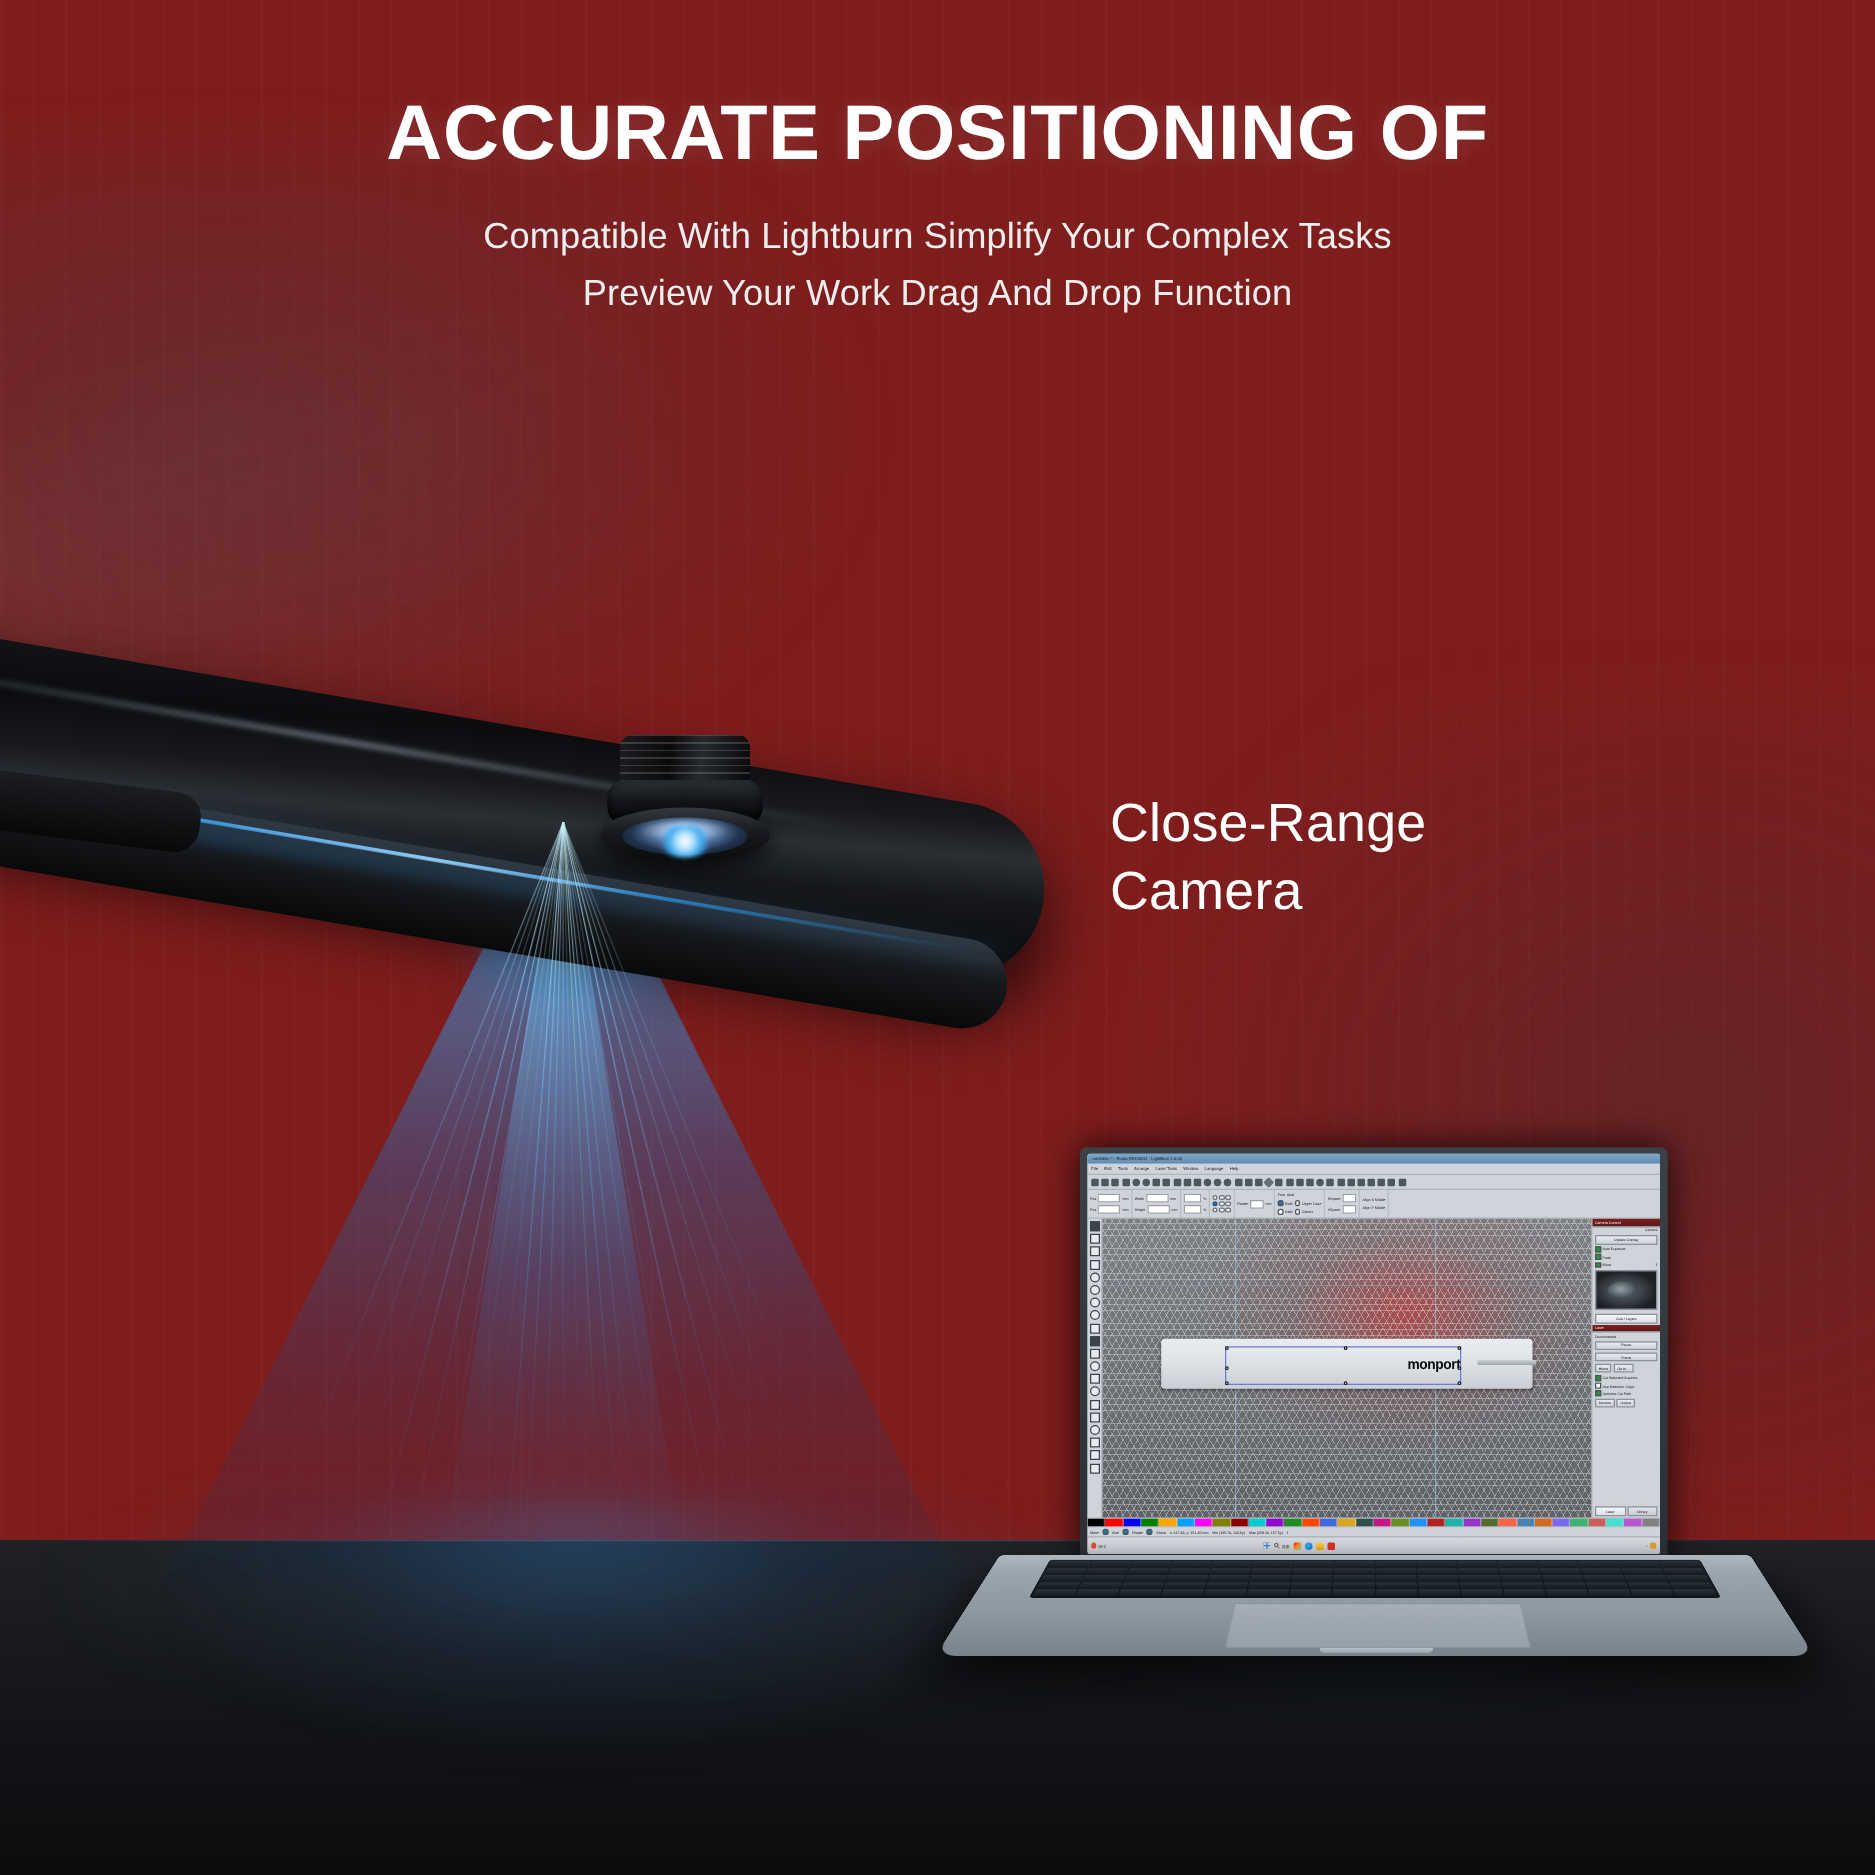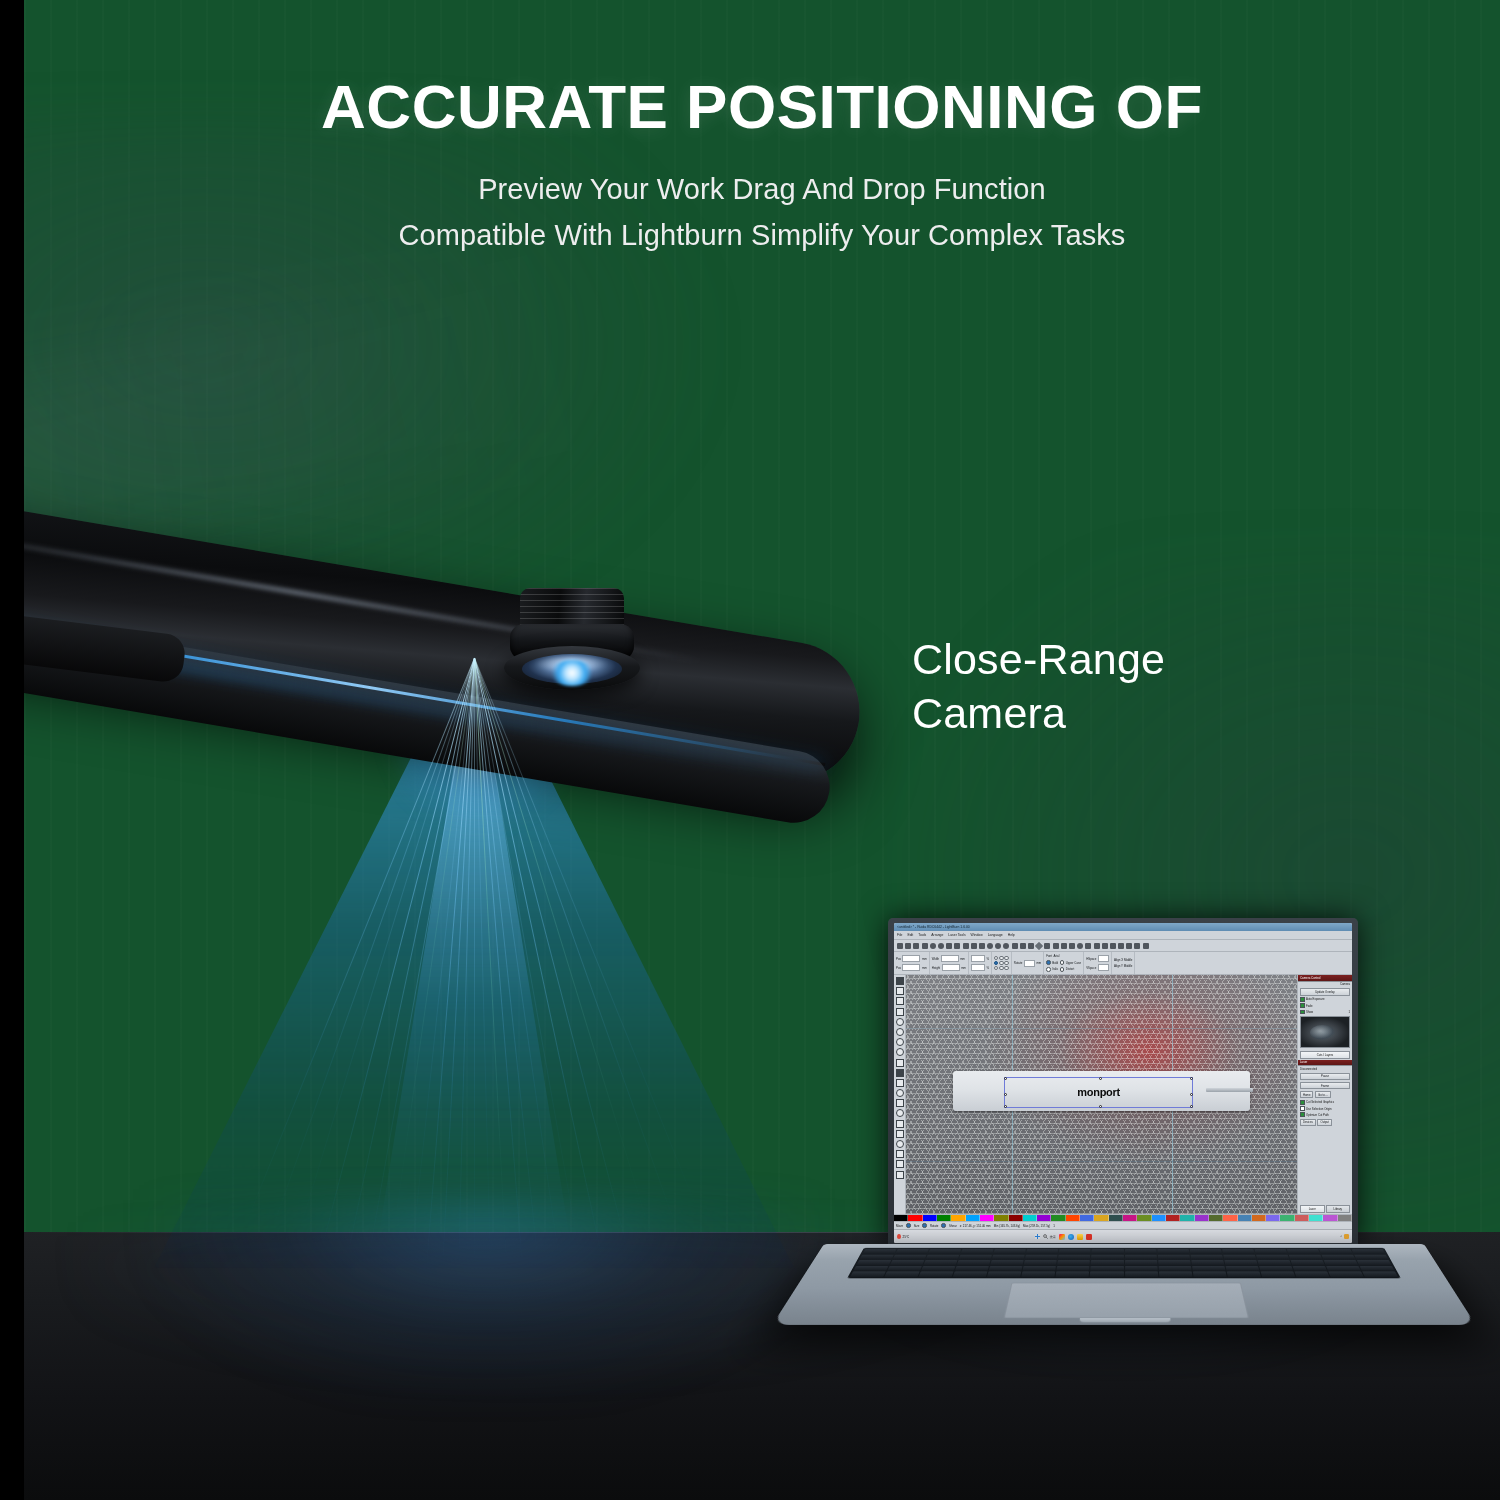--- a/index.html
+++ b/index.html
@@ -10,7 +10,7 @@
     position:relative;
   }
   
-  #stage{position:absolute;inset:0;overflow:hidden;background:#14532d;margin-left:24px;}
+  #stage{position:absolute;inset:0;overflow:hidden;background:#7f1d1d;}
   .bg-vert{
     position:absolute;inset:0;
     background:repeating-linear-gradient(90deg,

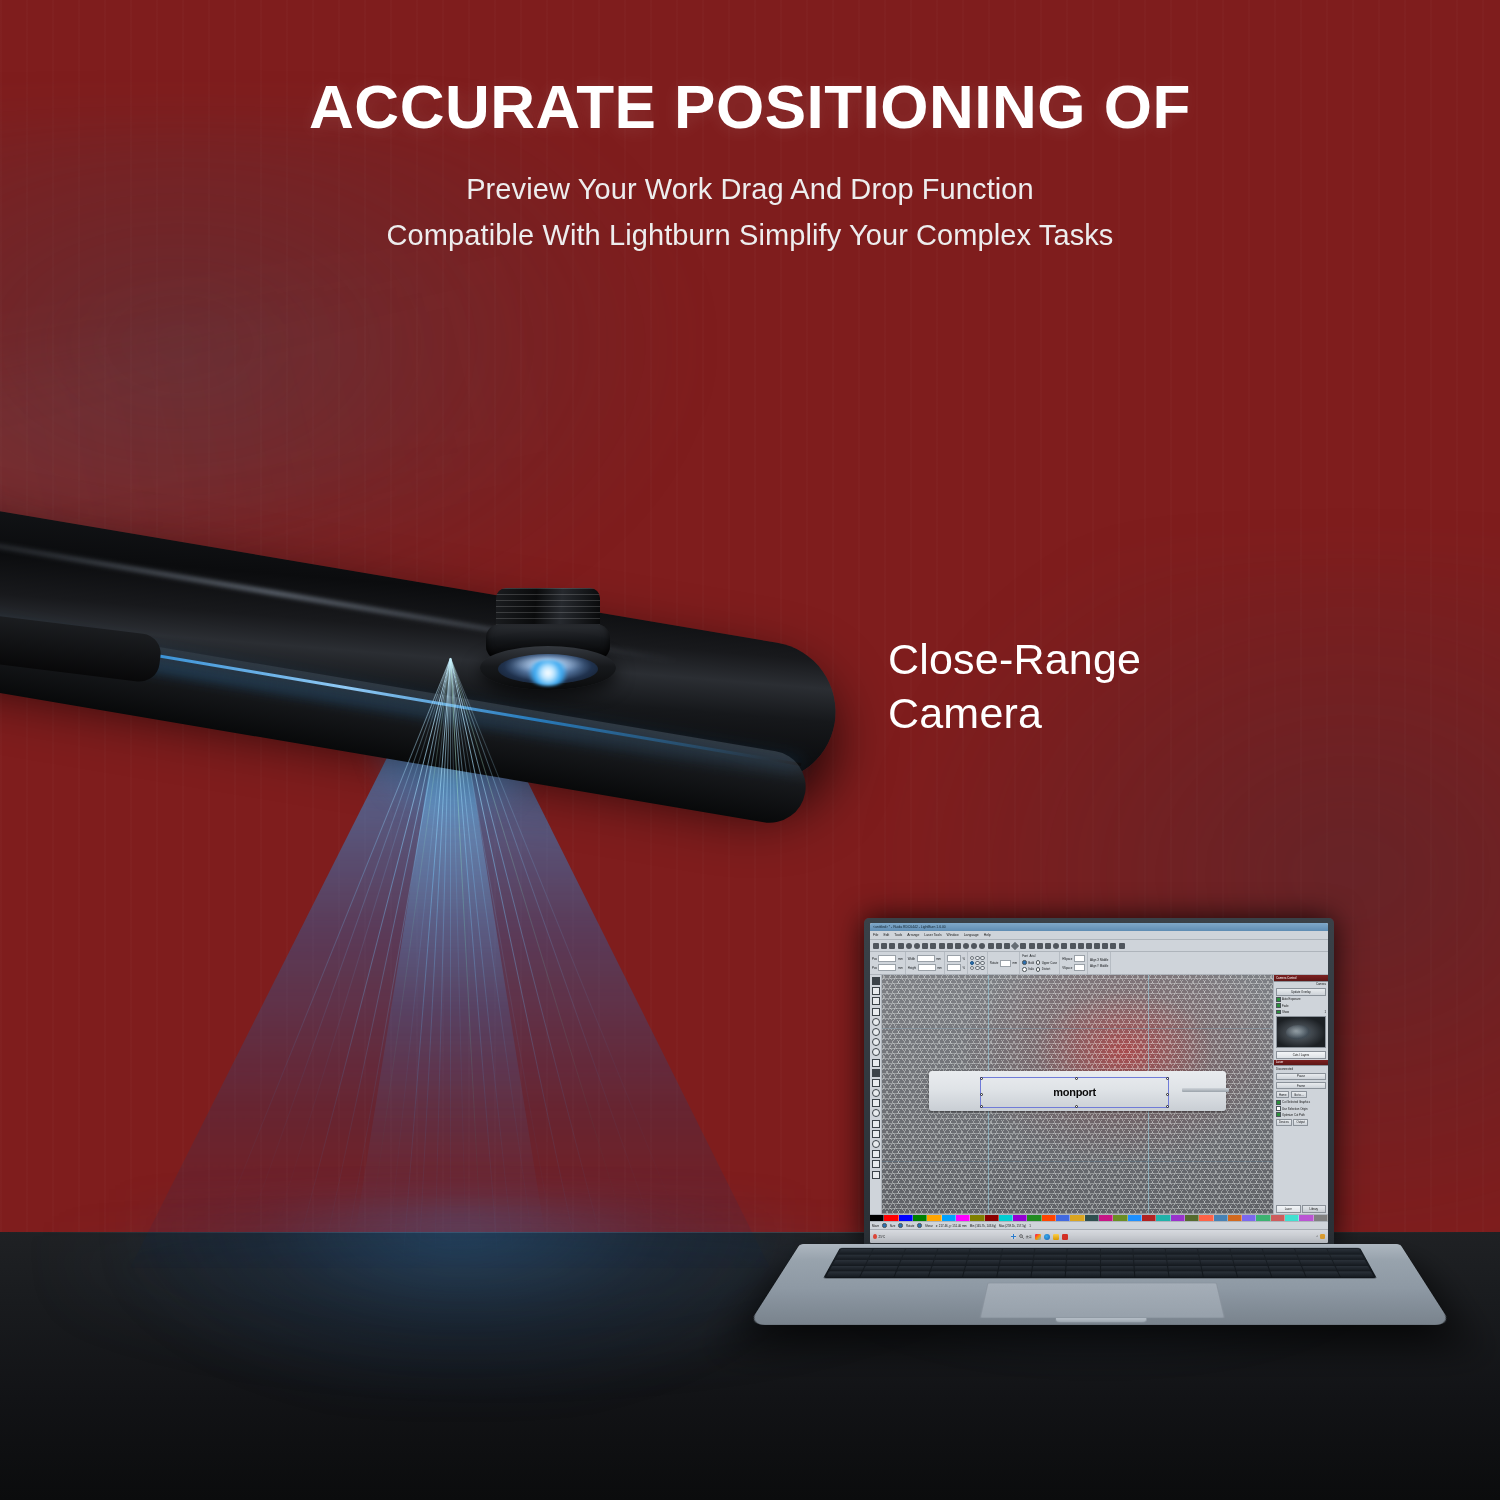--- a/index.html
+++ b/index.html
@@ -385,8 +385,8 @@
   <div class="headline">
     <div class="h-line1">ACCURATE POSITIONING OF</div>
     <div class="sub">
+      <div class="sub-line">Compatible With Lightburn Simplify Your Complex Tasks</div>
       <div class="sub-line">Preview Your Work Drag And Drop Function</div>
-      <div class="sub-line">Compatible With Lightburn Simplify Your Complex Tasks</div>
     </div>
   </div>
 

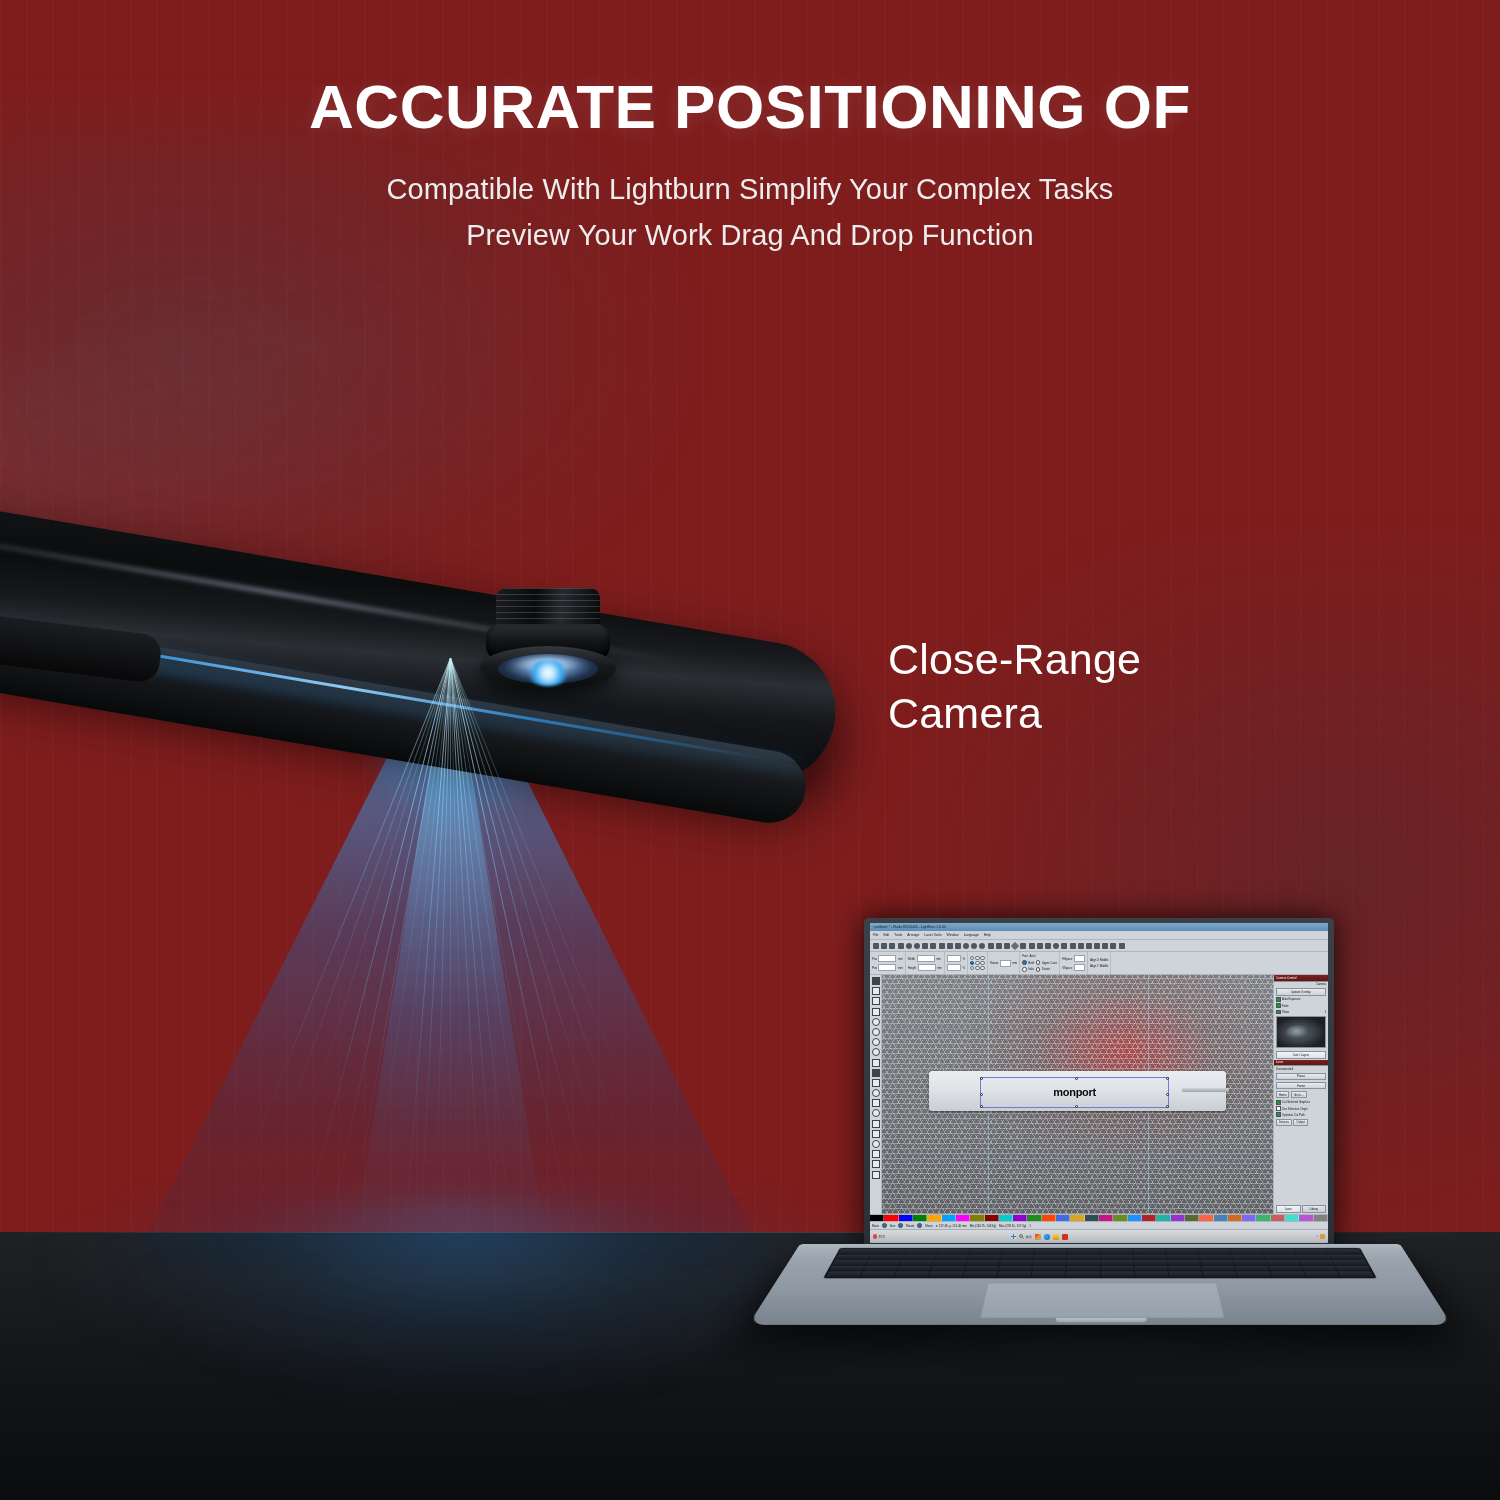--- a/index.html
+++ b/index.html
@@ -305,7 +305,7 @@
   }
   .monport-sel{
     position:absolute;left:25%;top:42.5%;width:48%;height:12.5%;
-    border:0.5px solid #6f7bd8;display:flex;align-items:center;justify-content:center;
+    border:0.5px solid #6f7bd8;display:flex;align-items:center;justify-content:flex-end;
   }
   .monport-text{
     font-family:"Liberation Sans", sans-serif;

